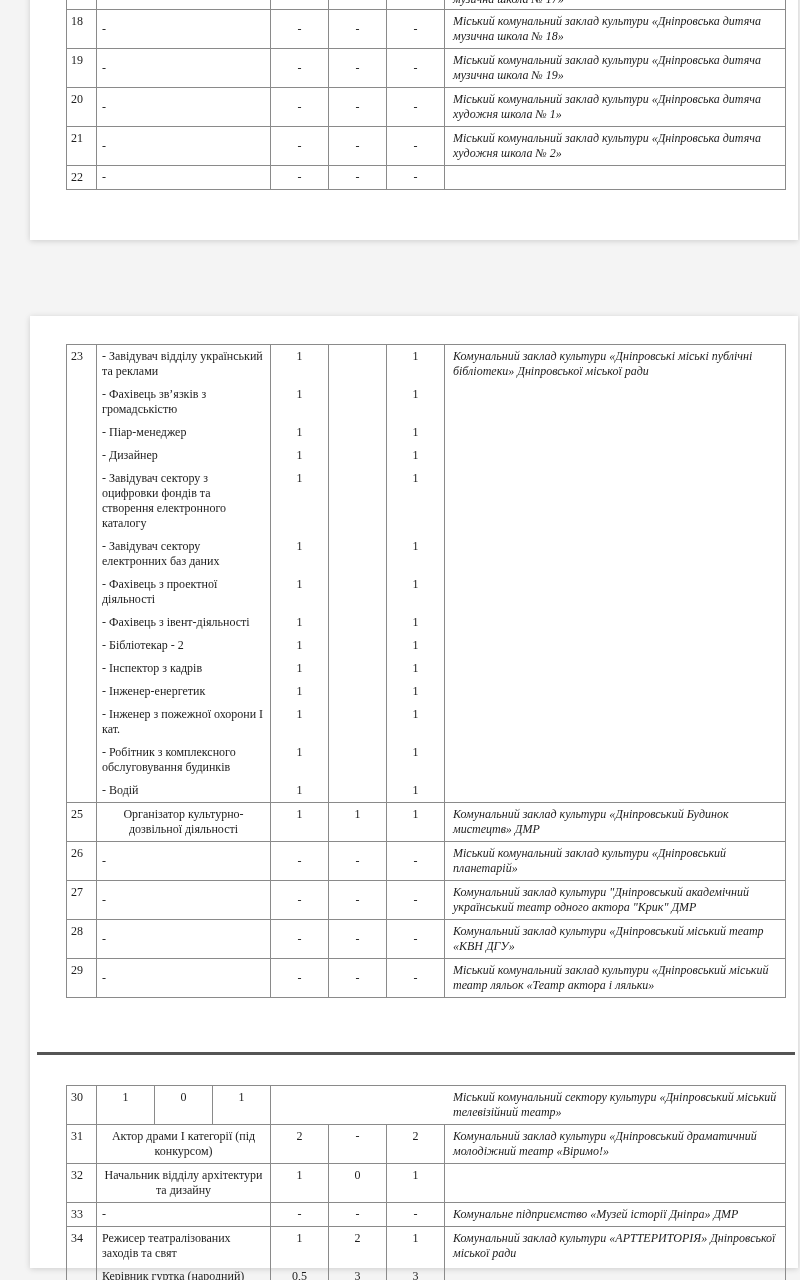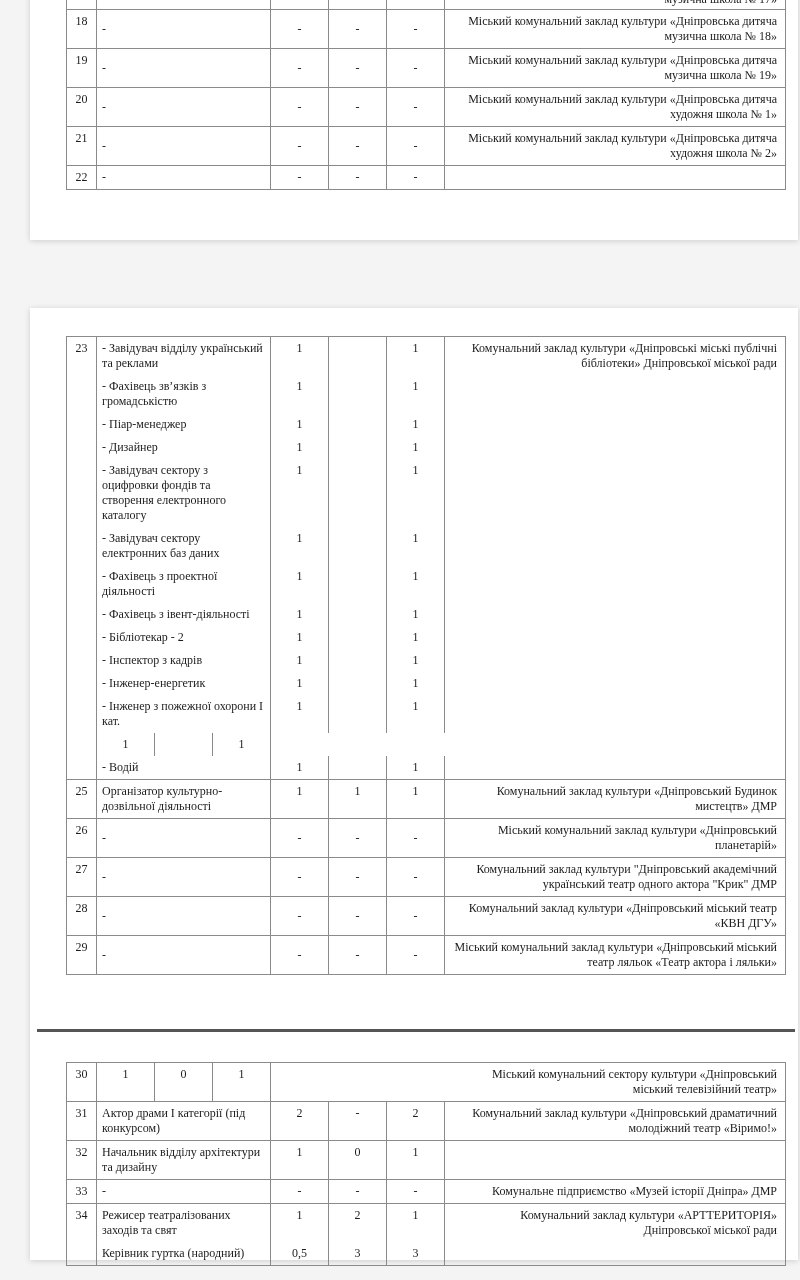--- a/index.html
+++ b/index.html
@@ -26,7 +26,7 @@
   .row{display:flex;}
   .row + .row{border-top:1px solid #8a8a8a;}
   .cell{box-sizing:border-box;padding:4px 4px;}
-  .num{flex:0 0 30px;border-right:1px solid #8a8a8a;text-align:center;}
+  .num{flex:0 0 30px;border-right:1px solid #8a8a8a;}
   .mid{flex:0 0 348px;display:flex;flex-direction:column;}
   .item{display:flex;flex:1 0 auto;}
   .pos{flex:0 0 174px;border-right:1px solid #8a8a8a;padding-left:5px;padding-right:5px;}

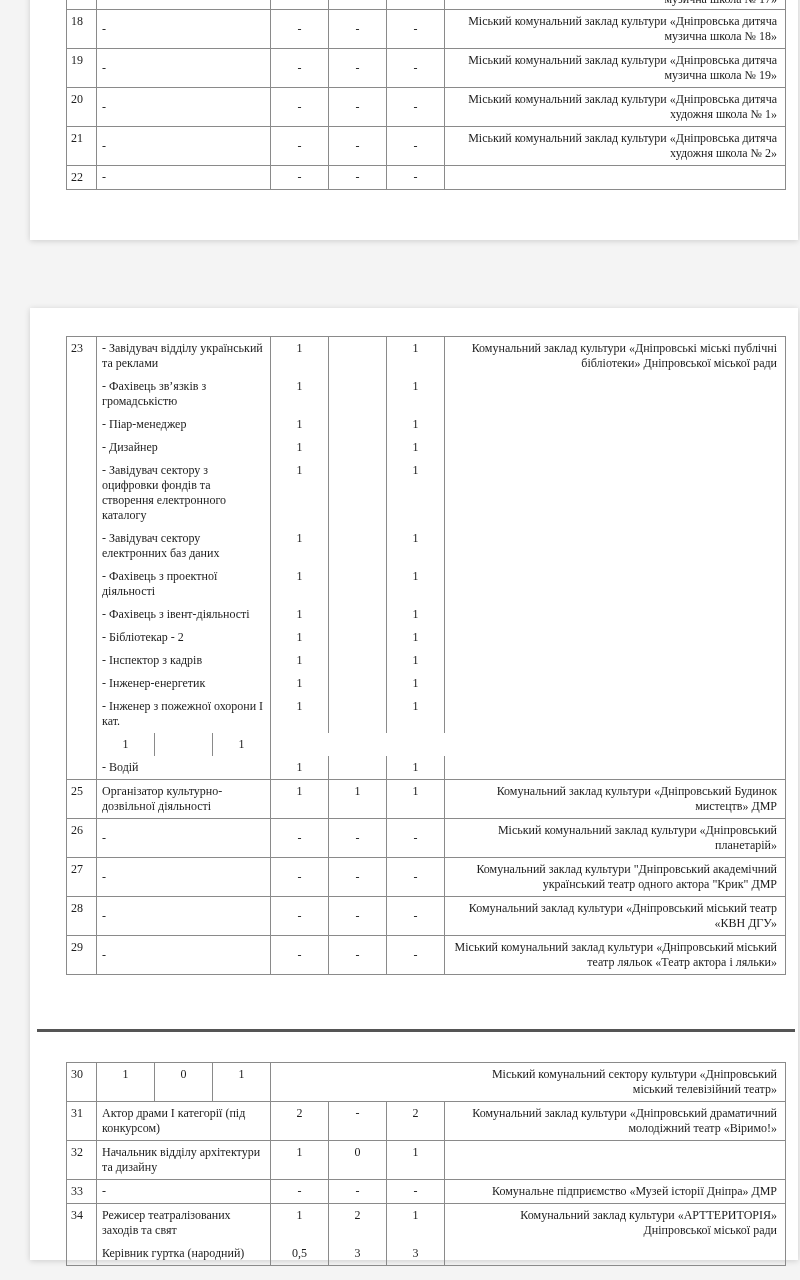--- a/index.html
+++ b/index.html
@@ -32,7 +32,7 @@
   .pos{flex:0 0 174px;border-right:1px solid #8a8a8a;padding-left:5px;padding-right:5px;}
   .pos.align-center{}
   .n{flex:0 0 58px;border-right:1px solid #8a8a8a;text-align:center;}
-  .inst{flex:1 1 auto;text-align:right;padding-left:8px;padding-right:8px;}
+  .inst{flex:1 1 auto;text-align:left;padding-left:8px;padding-right:8px;font-style:italic;}
   
   .row.dash .item{align-items:center;}
   .row.dash .item .cell{display:flex;align-items:center;height:100%;}

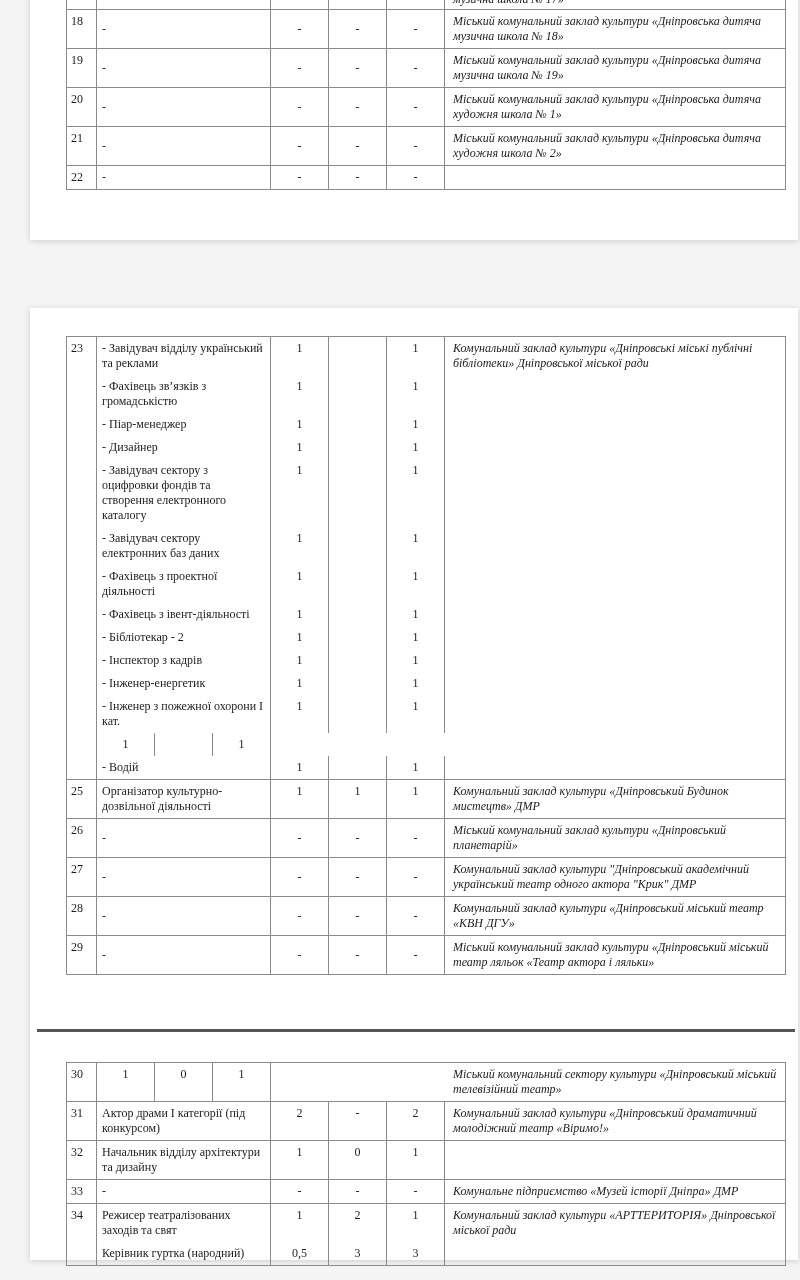--- a/index.html
+++ b/index.html
@@ -14,7 +14,7 @@
     box-shadow:0 1px 6px rgba(0,0,0,0.16);
   }
   .page1{top:-80px;height:320px;}
-  .page2{top:308px;height:952px;}
+  .page2{top:316px;height:952px;}
   .tbl{
     margin-left:36px;width:720px;box-sizing:border-box;
     border:1px solid #8a8a8a;

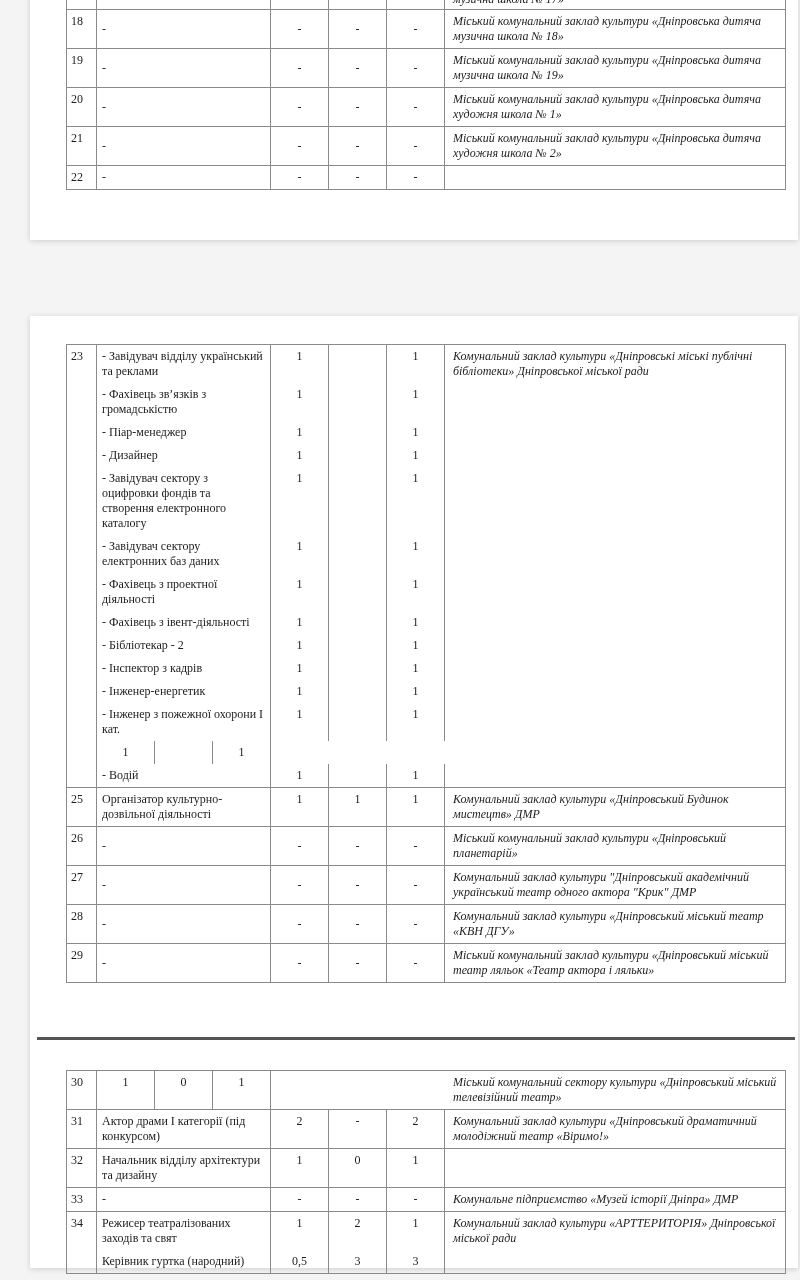--- a/index.html
+++ b/index.html
@@ -206,6 +206,7 @@
               <div class="cell n">1</div>
             </div>
             <div class="item">
+              <div class="cell pos align-left">- Робітник з комплексного обслуговування будинків</div>
               <div class="cell n">1</div>
               <div class="cell n"></div>
               <div class="cell n">1</div>

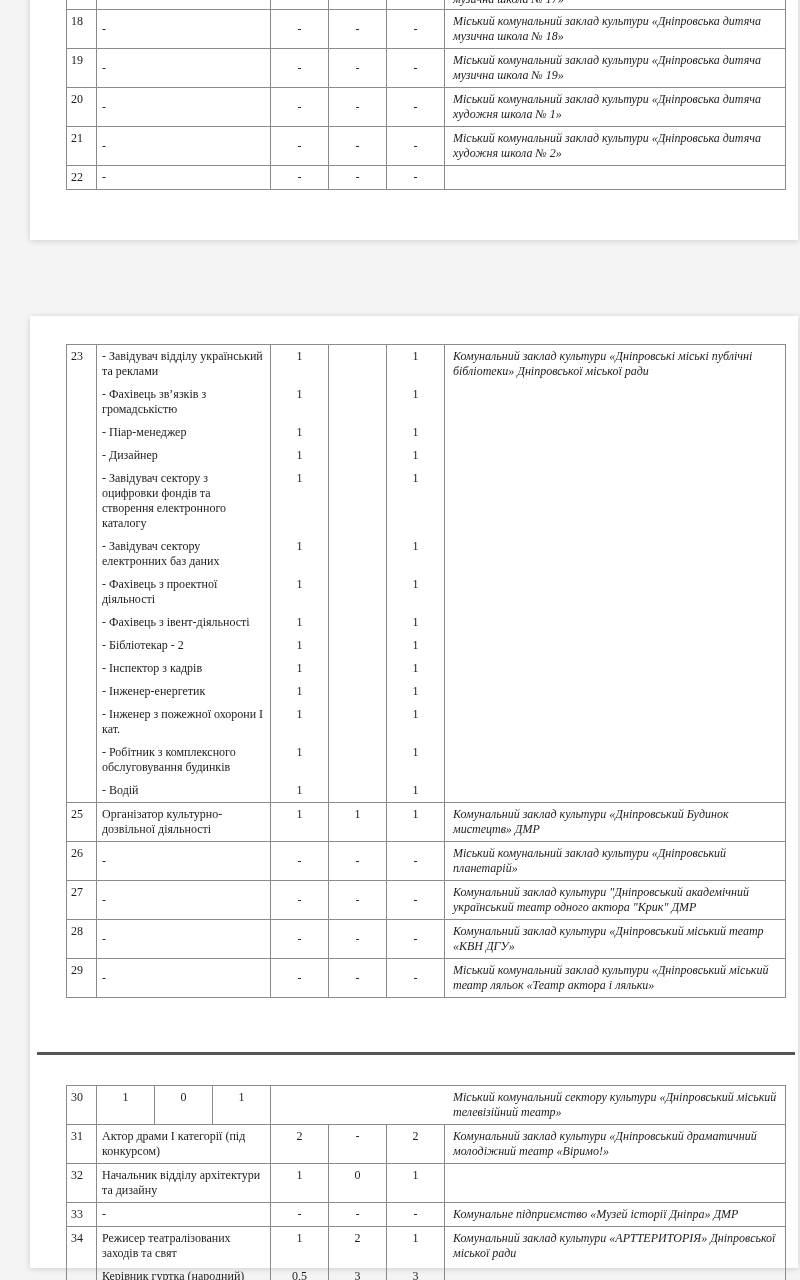--- a/index.html
+++ b/index.html
@@ -30,7 +30,7 @@
   .mid{flex:0 0 348px;display:flex;flex-direction:column;}
   .item{display:flex;flex:1 0 auto;}
   .pos{flex:0 0 174px;border-right:1px solid #8a8a8a;padding-left:5px;padding-right:5px;}
-  .pos.align-center{}
+  .pos.align-center{text-align:center;}
   .n{flex:0 0 58px;border-right:1px solid #8a8a8a;text-align:center;}
   .inst{flex:1 1 auto;text-align:left;padding-left:8px;padding-right:8px;font-style:italic;}
   

